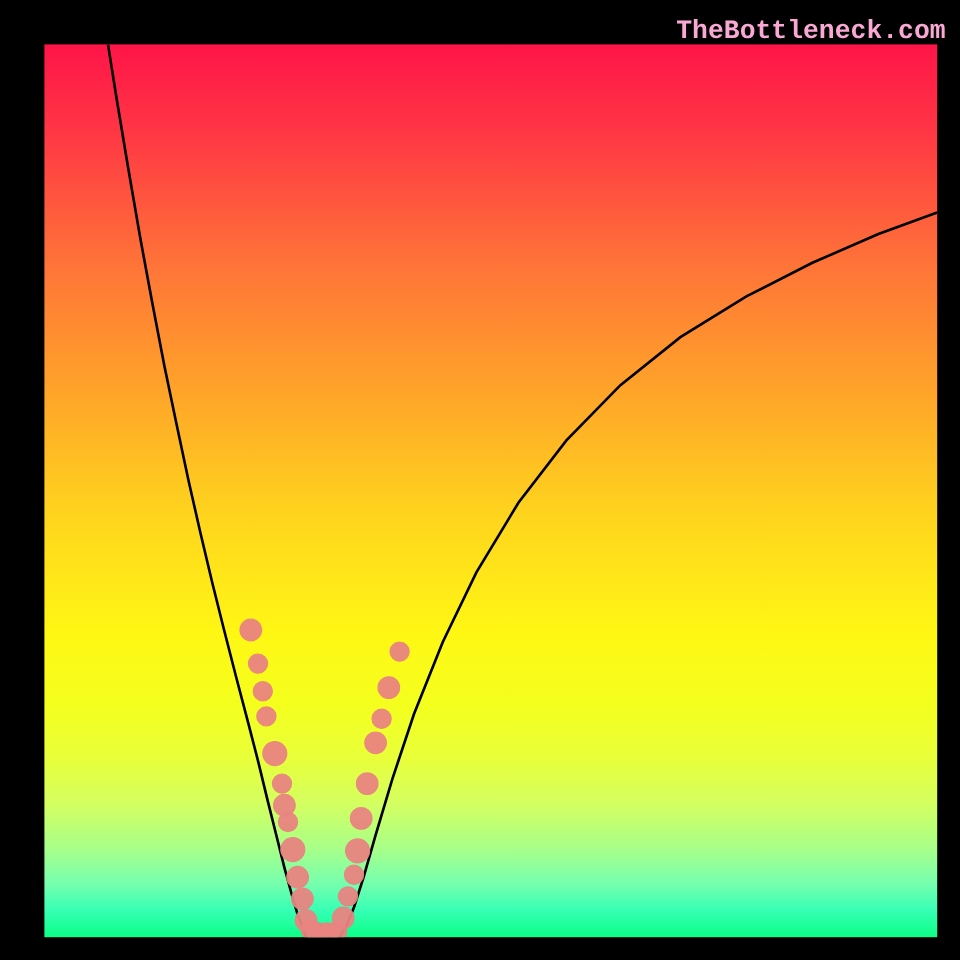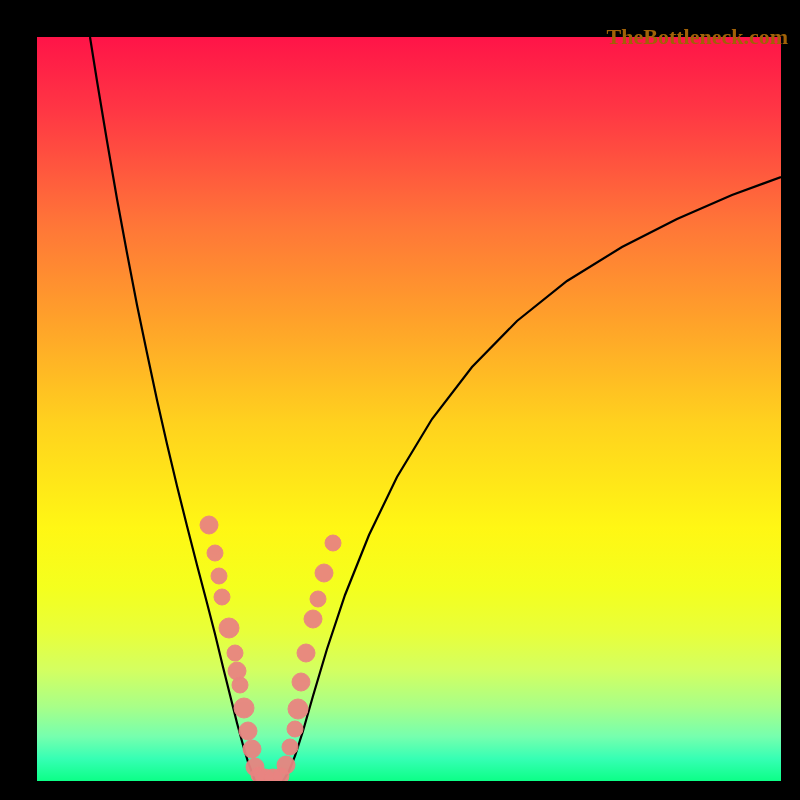--- a/index.html
+++ b/index.html
@@ -46,12 +46,12 @@
   }
   .watermark {
     position: absolute;
-    top: 24px;
+    top: 14px;
     right: 12px;
-    font-family: Liberation Serif, serif;
+    font-family: Liberation Mono, monospace;
     font-size: 22px;
     font-weight: 600;
-    color: #a16207;
+    color: #f9a8d4;
   }
   .curve {
     fill: none;

